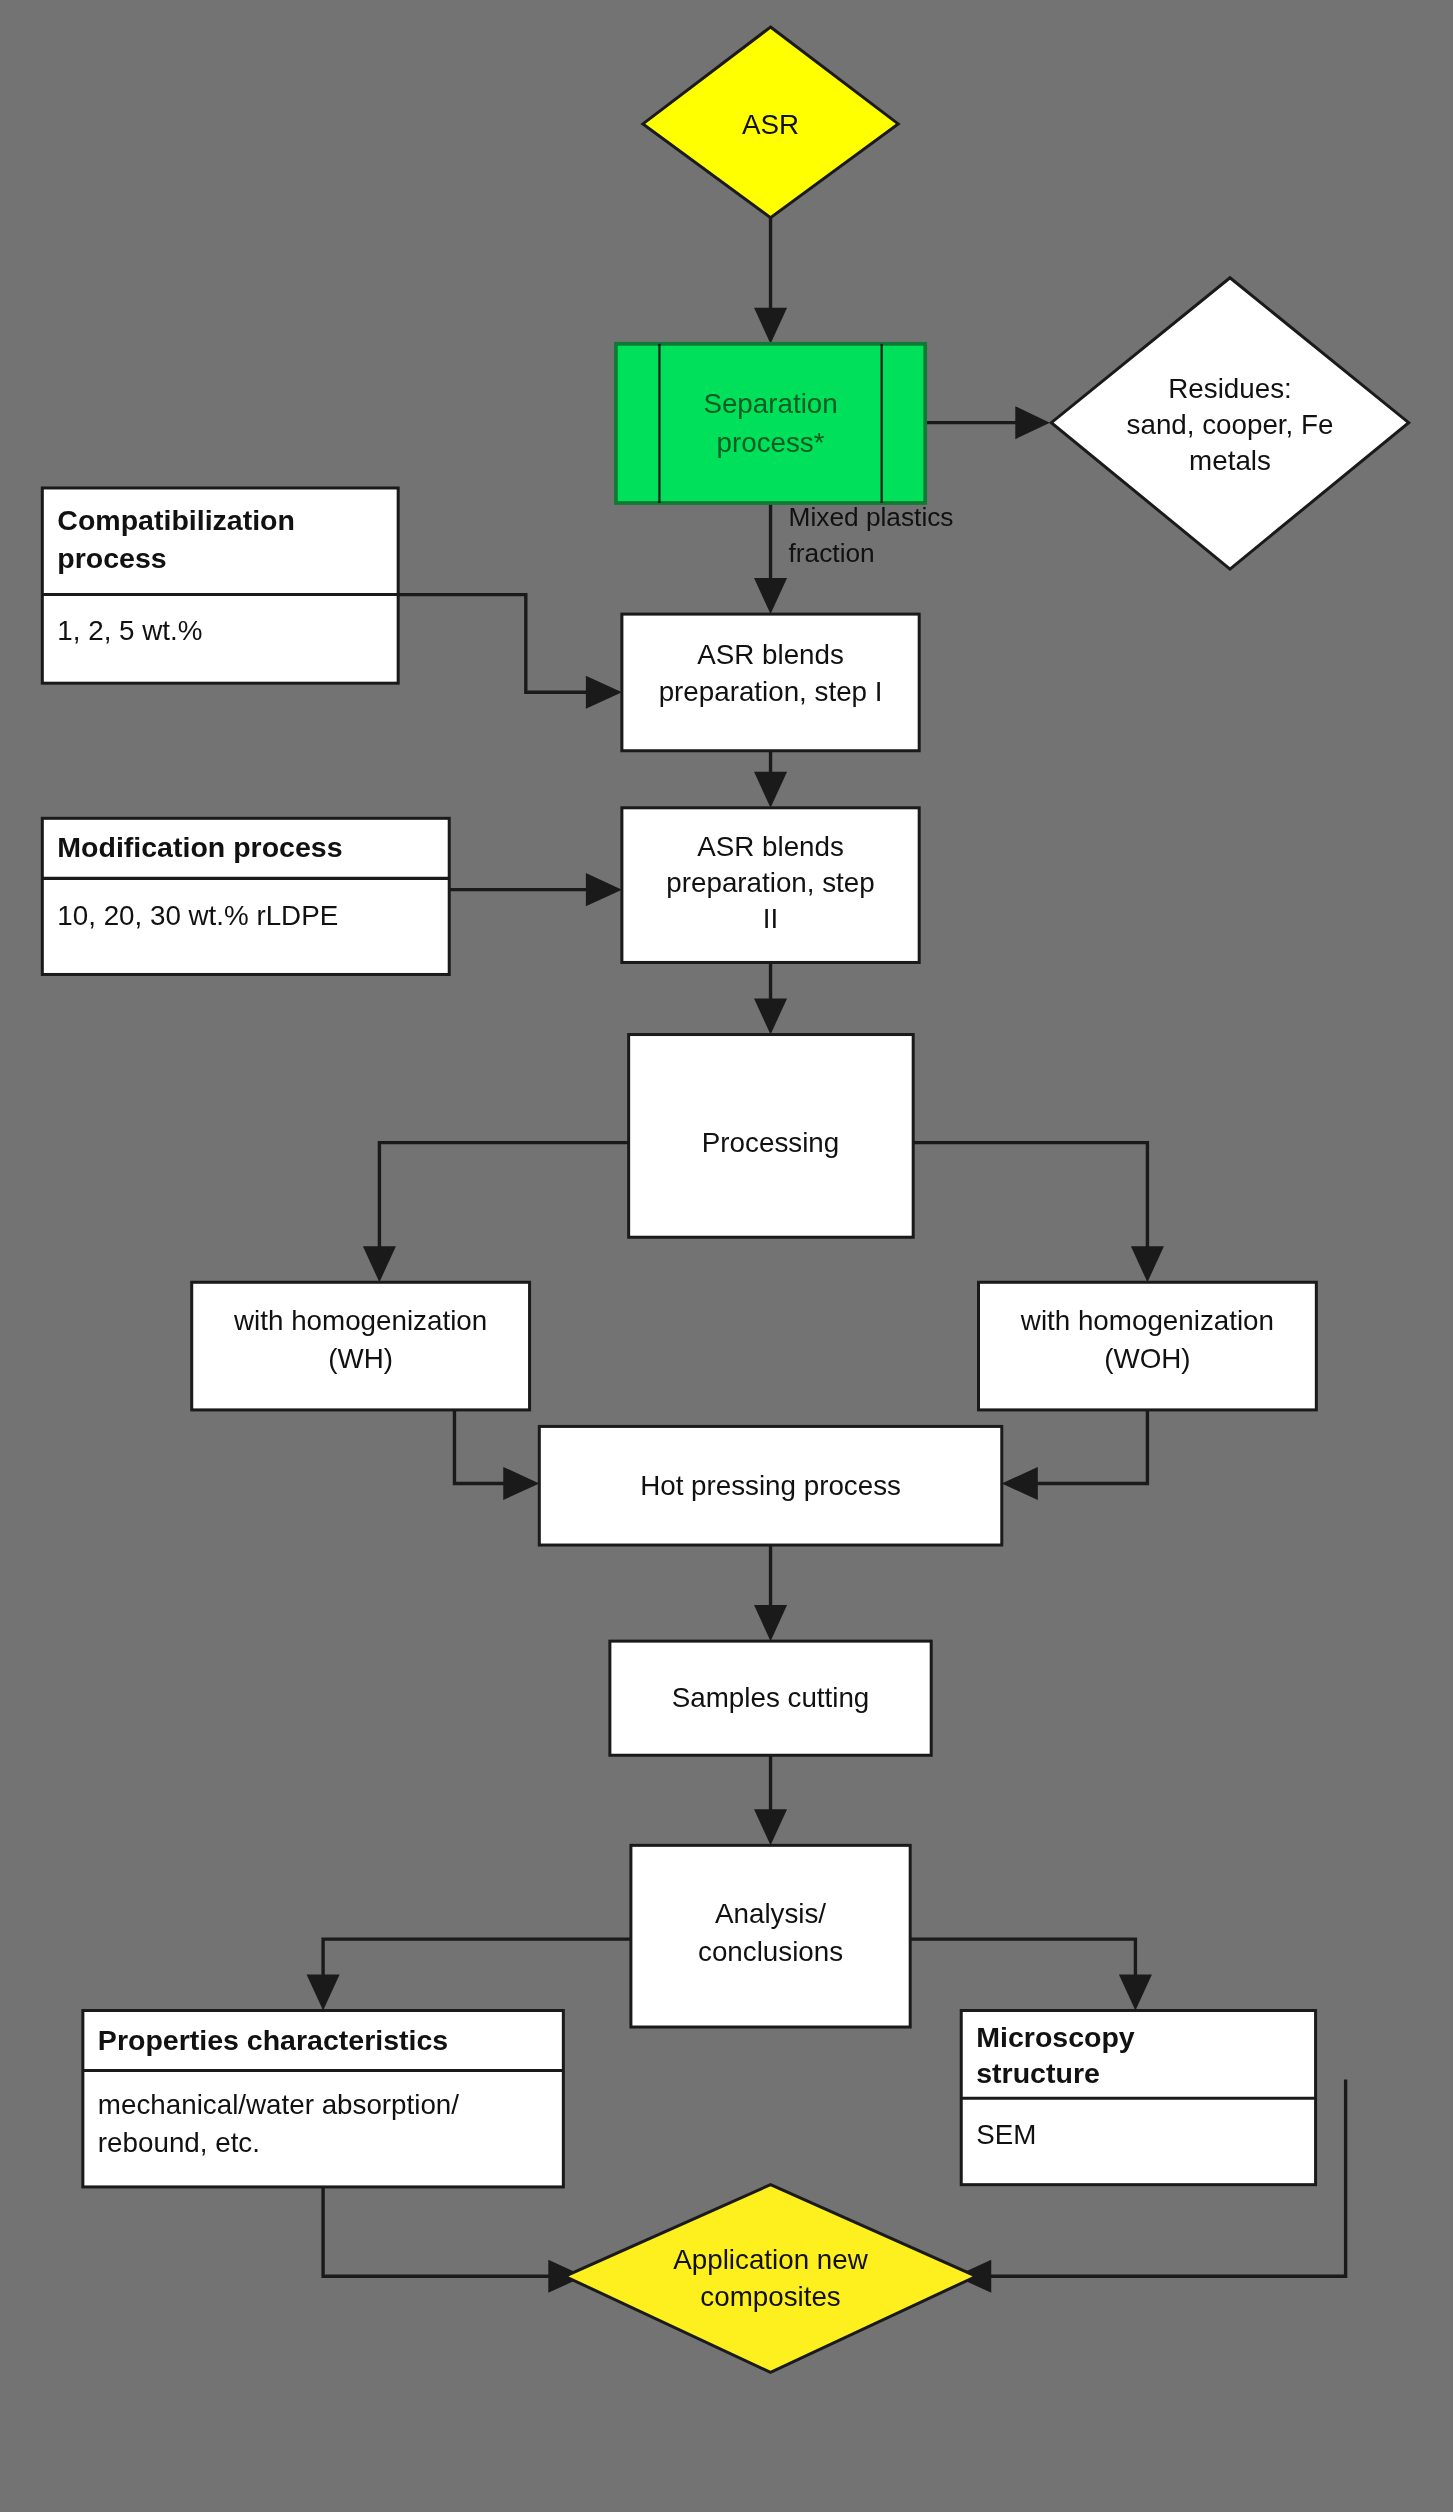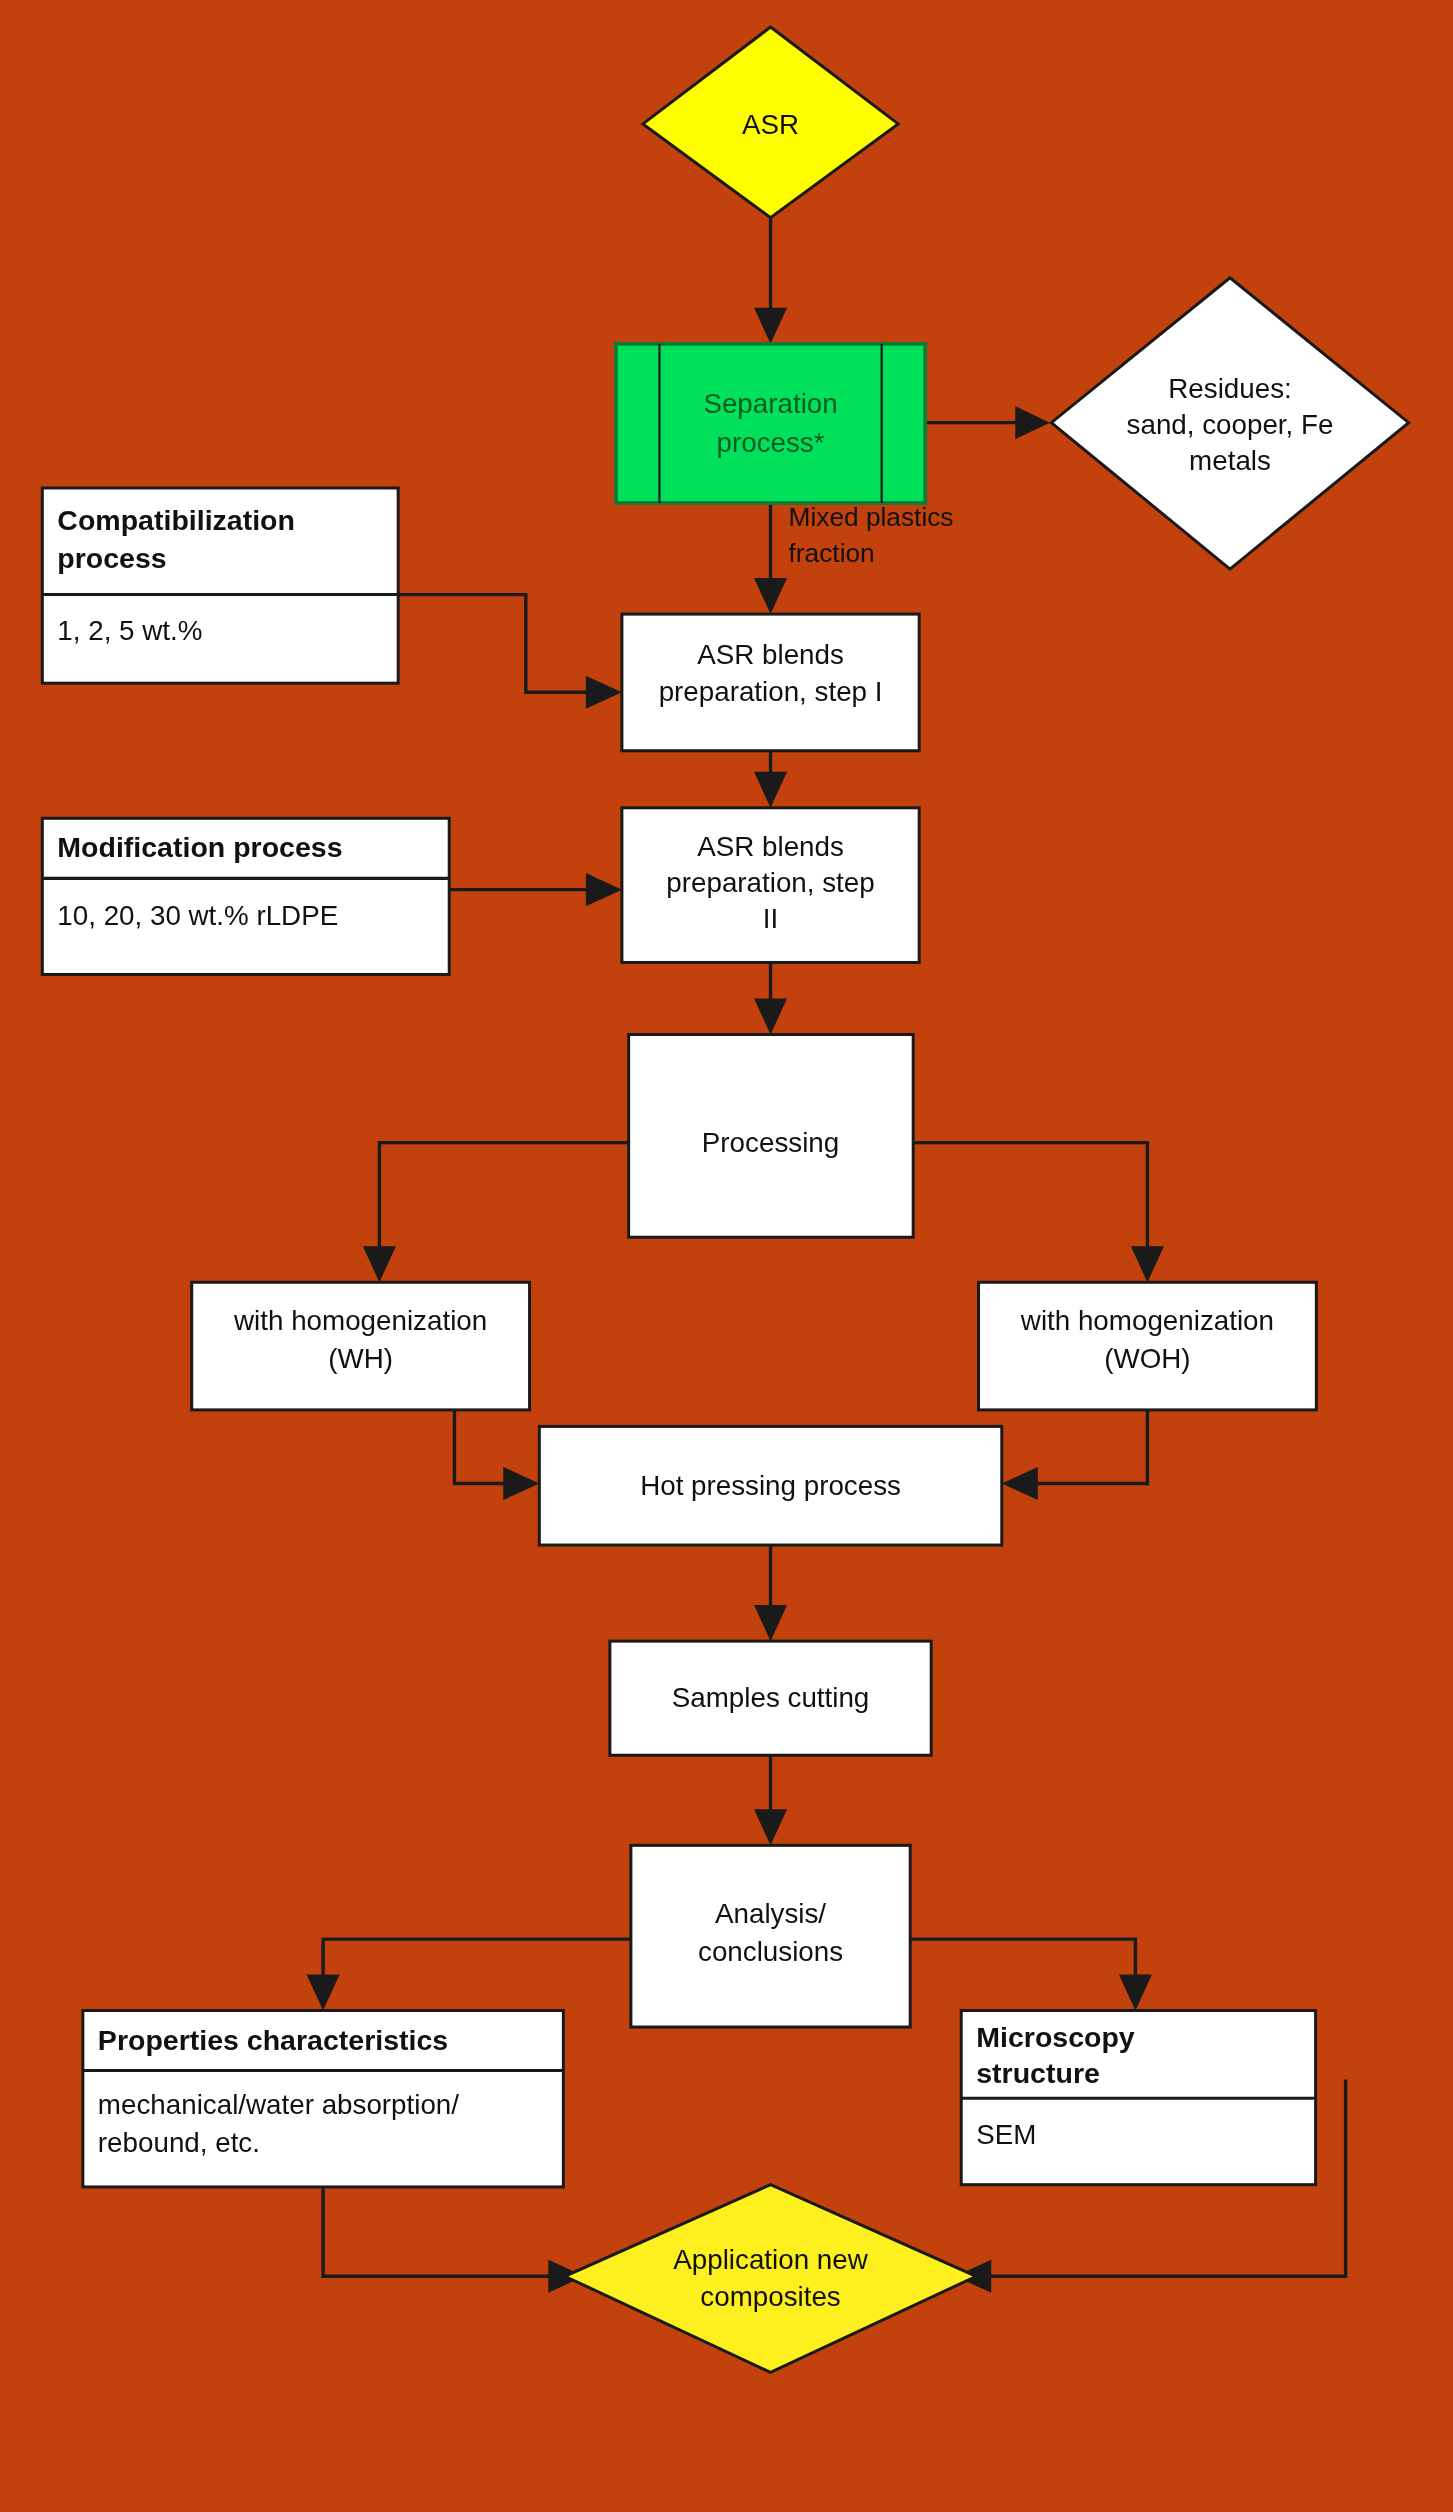--- a/index.html
+++ b/index.html
@@ -4,7 +4,7 @@
 <style>
   html,body{margin:0;padding:0;background:#ffffff;}
   body{font-family:"Liberation Sans",sans-serif;}
-  #stage{position:relative;width:1454px;height:2512px;background:#c2410c;overflow:hidden;}
+  #stage{position:relative;width:1454px;height:2512px;background:#737373;overflow:hidden;}
   svg{display:block;}
   .nodeText{font-family:"Liberation Sans",sans-serif;font-size:37px;fill:#111;}
   .nodeTextGreen{font-family:"Liberation Sans",sans-serif;font-size:37px;fill:#0b5c22;}

